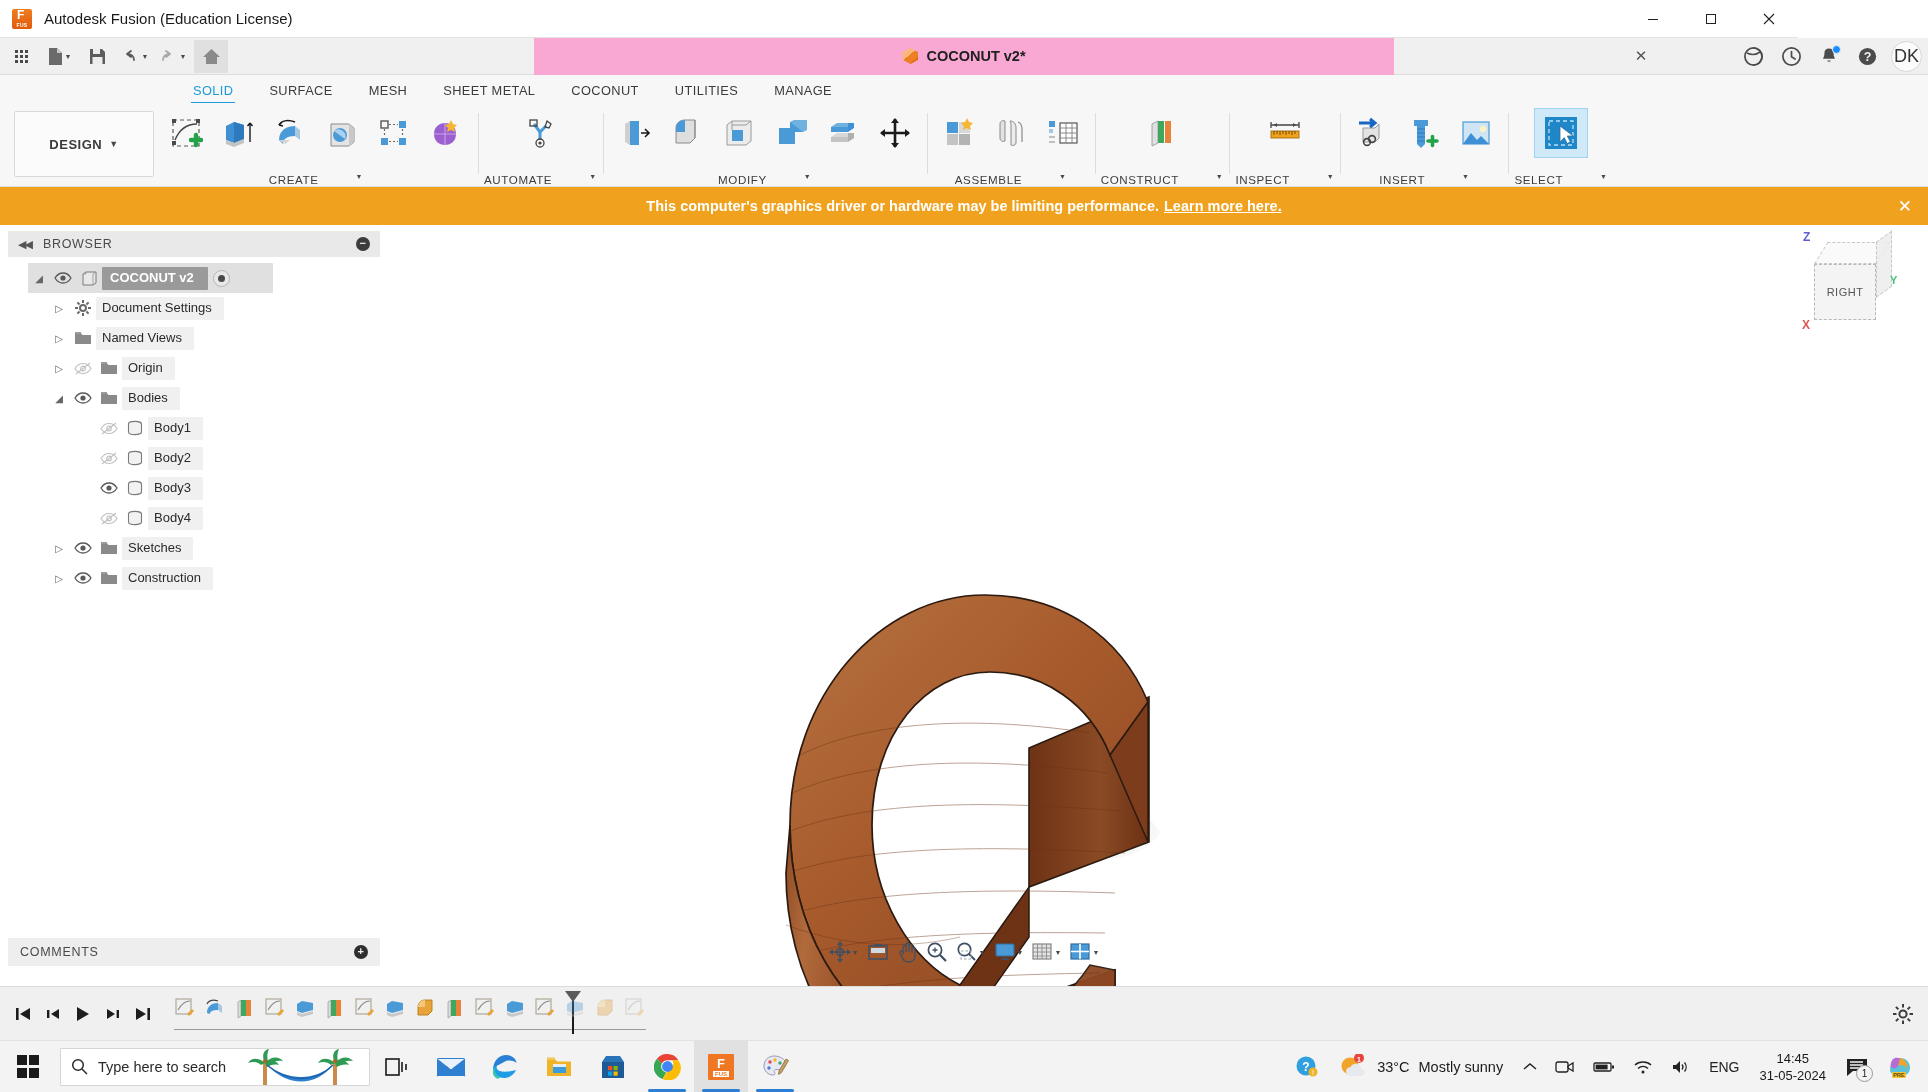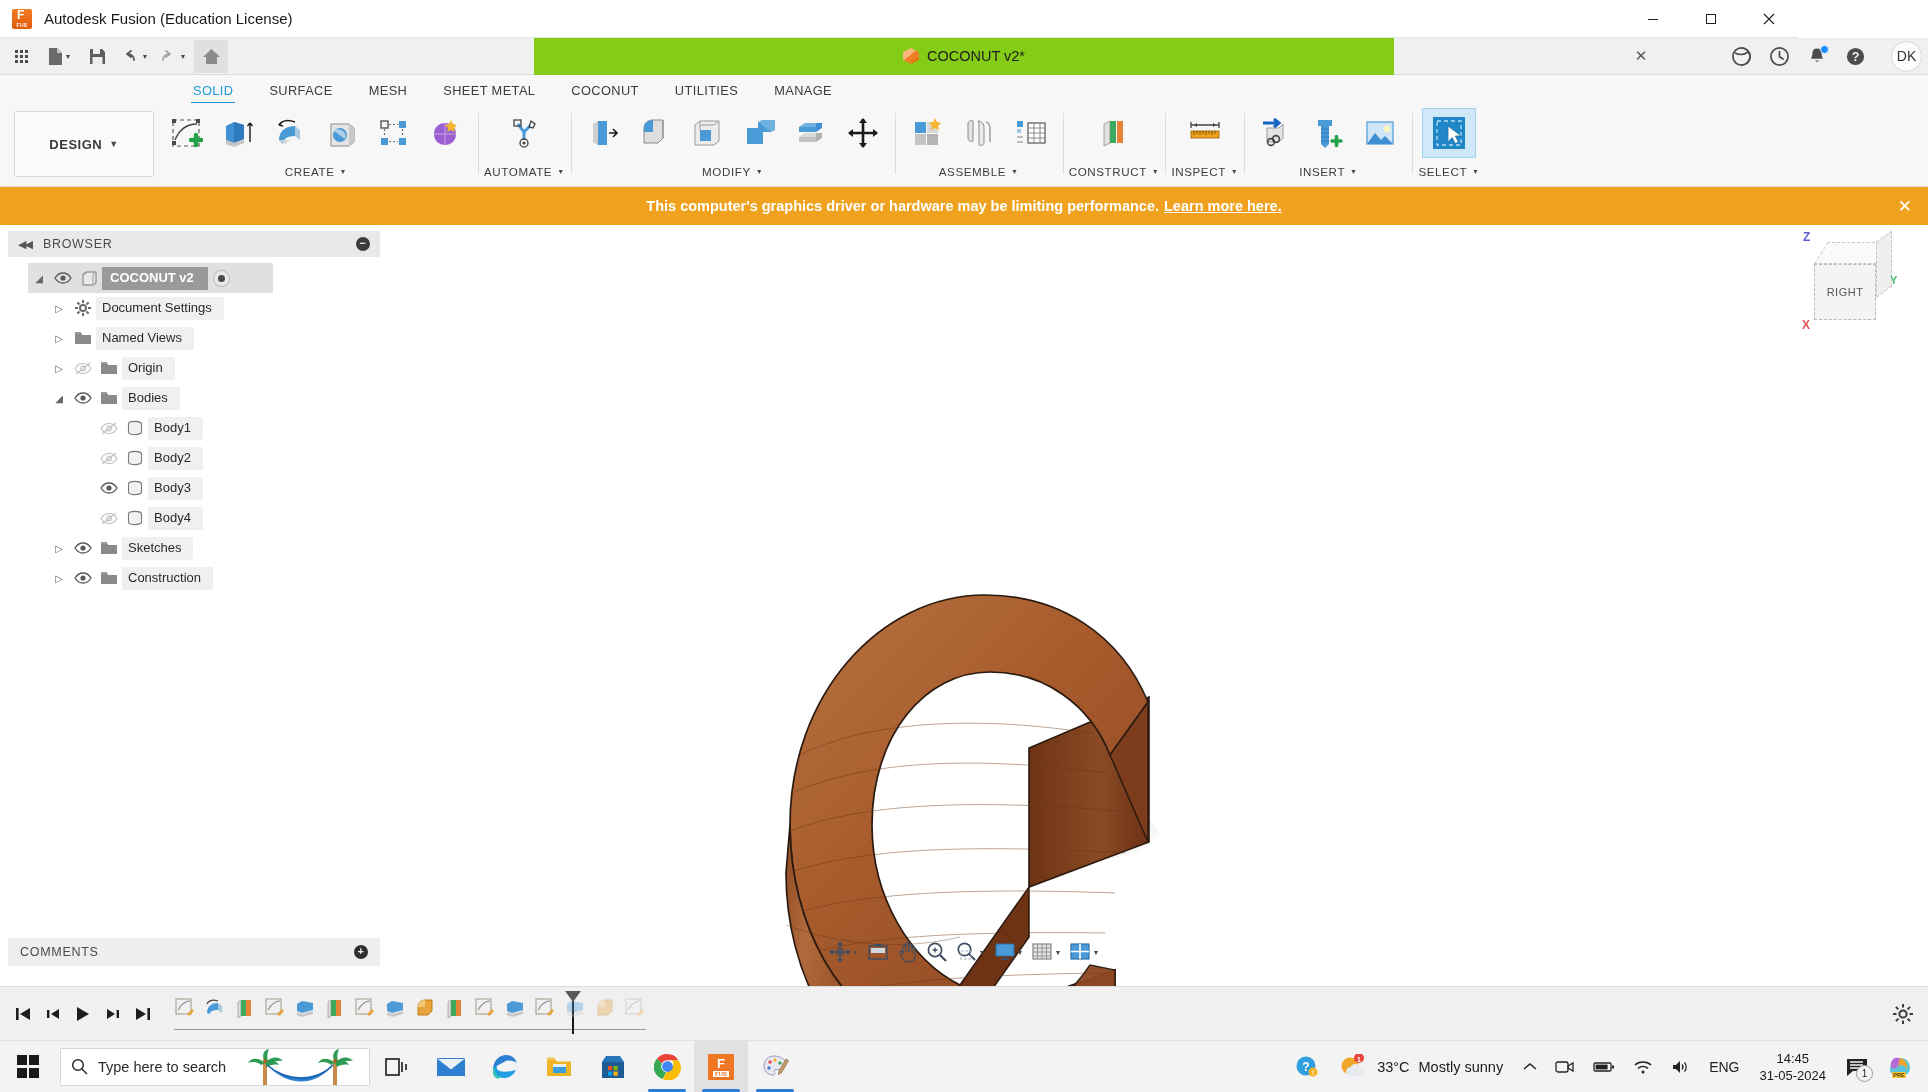--- a/index.html
+++ b/index.html
@@ -56,7 +56,8 @@
   .doc-tab {
     position: absolute; left: 0; right: 0; margin: auto; width: 860px;
     height: 37px; display: flex; align-items: center; justify-content: center;
-    background: #84cc16;
+    background: #f9a8d4;
+    font-weight: bold;
   }
   .doc-tab .cube {
     width: 16px; height: 16px; margin-right: 8px;

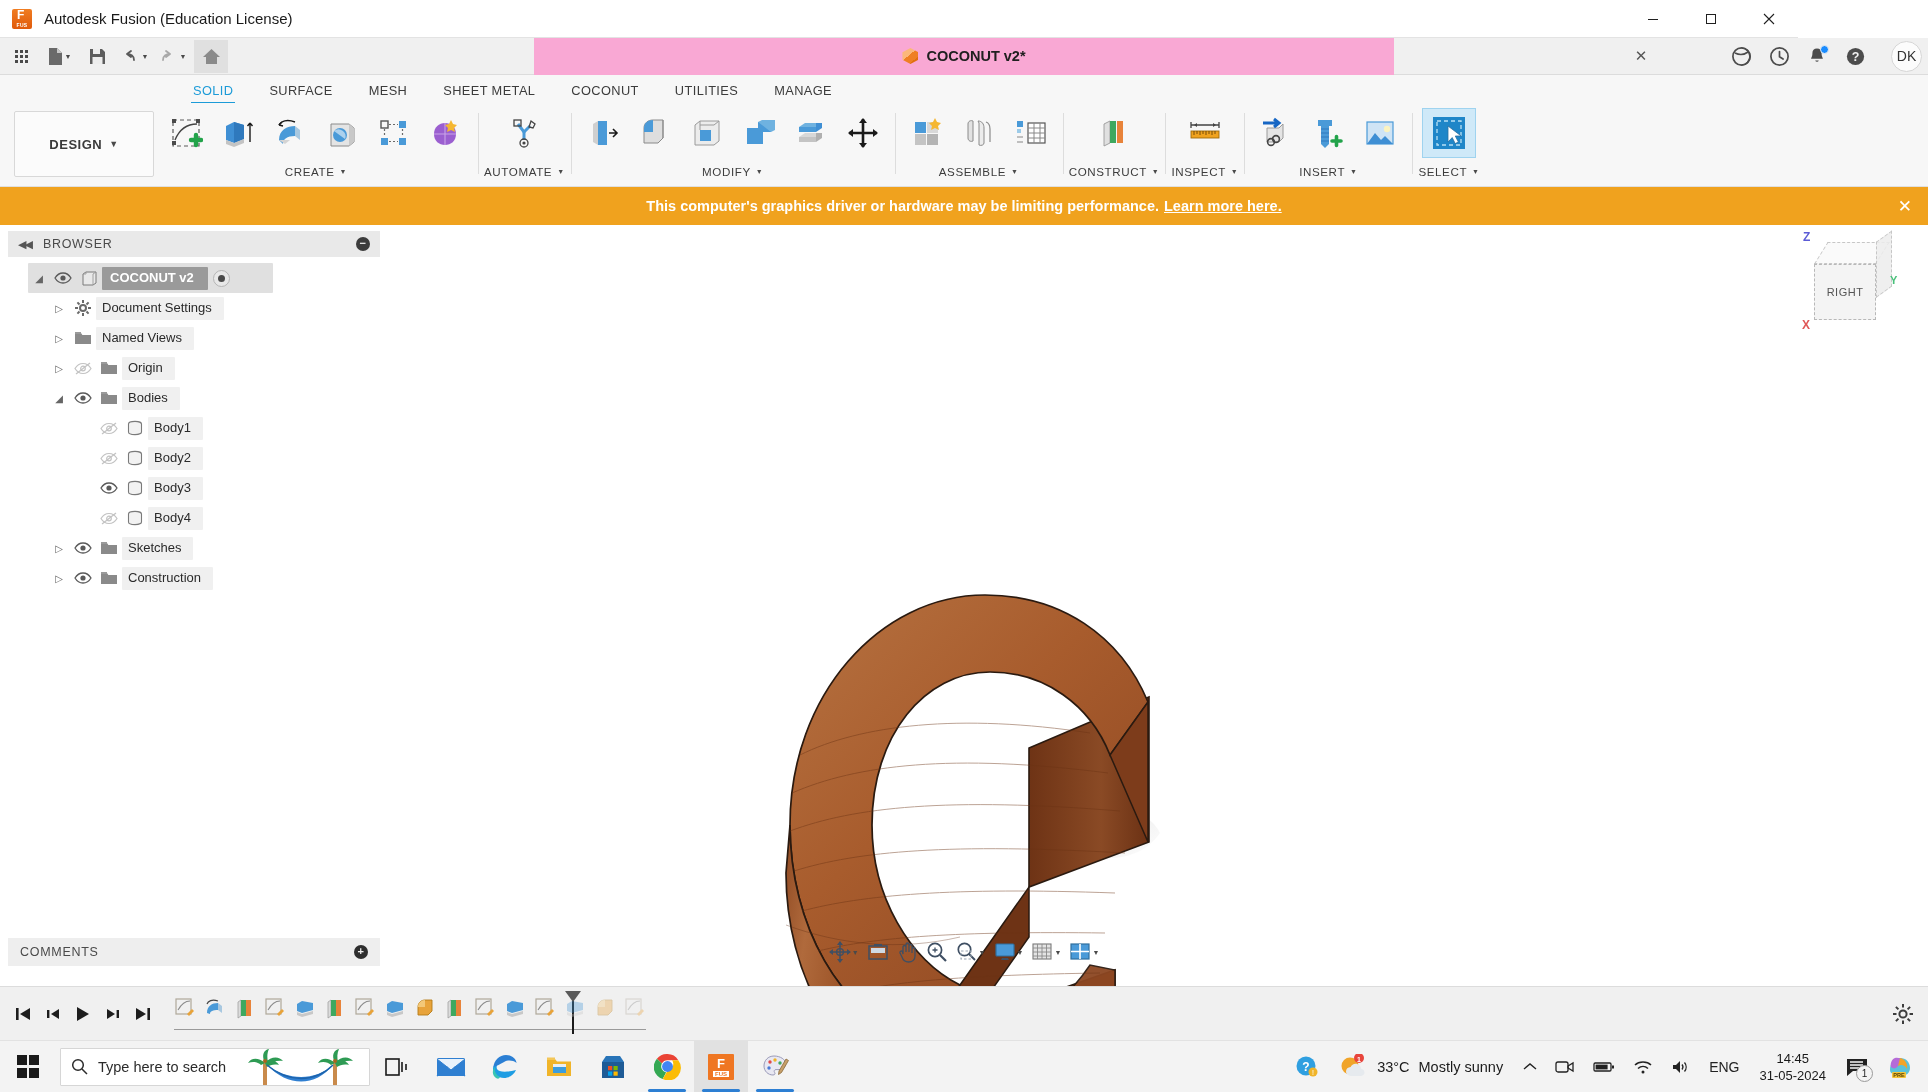--- a/index.html
+++ b/index.html
@@ -87,7 +87,7 @@
   .avatar {
     width: 31px; height: 31px; border-radius: 50%; background: #fcfcfc;
     border: 1px solid #d6d6d6; display: flex; align-items: center;
-    justify-content: center; font-size: 14px; color: #333; margin-left: 16px;
+    justify-content: center; font-size: 18px; color: #333; margin-left: 4px;
     font-weight: 500;
   }
 

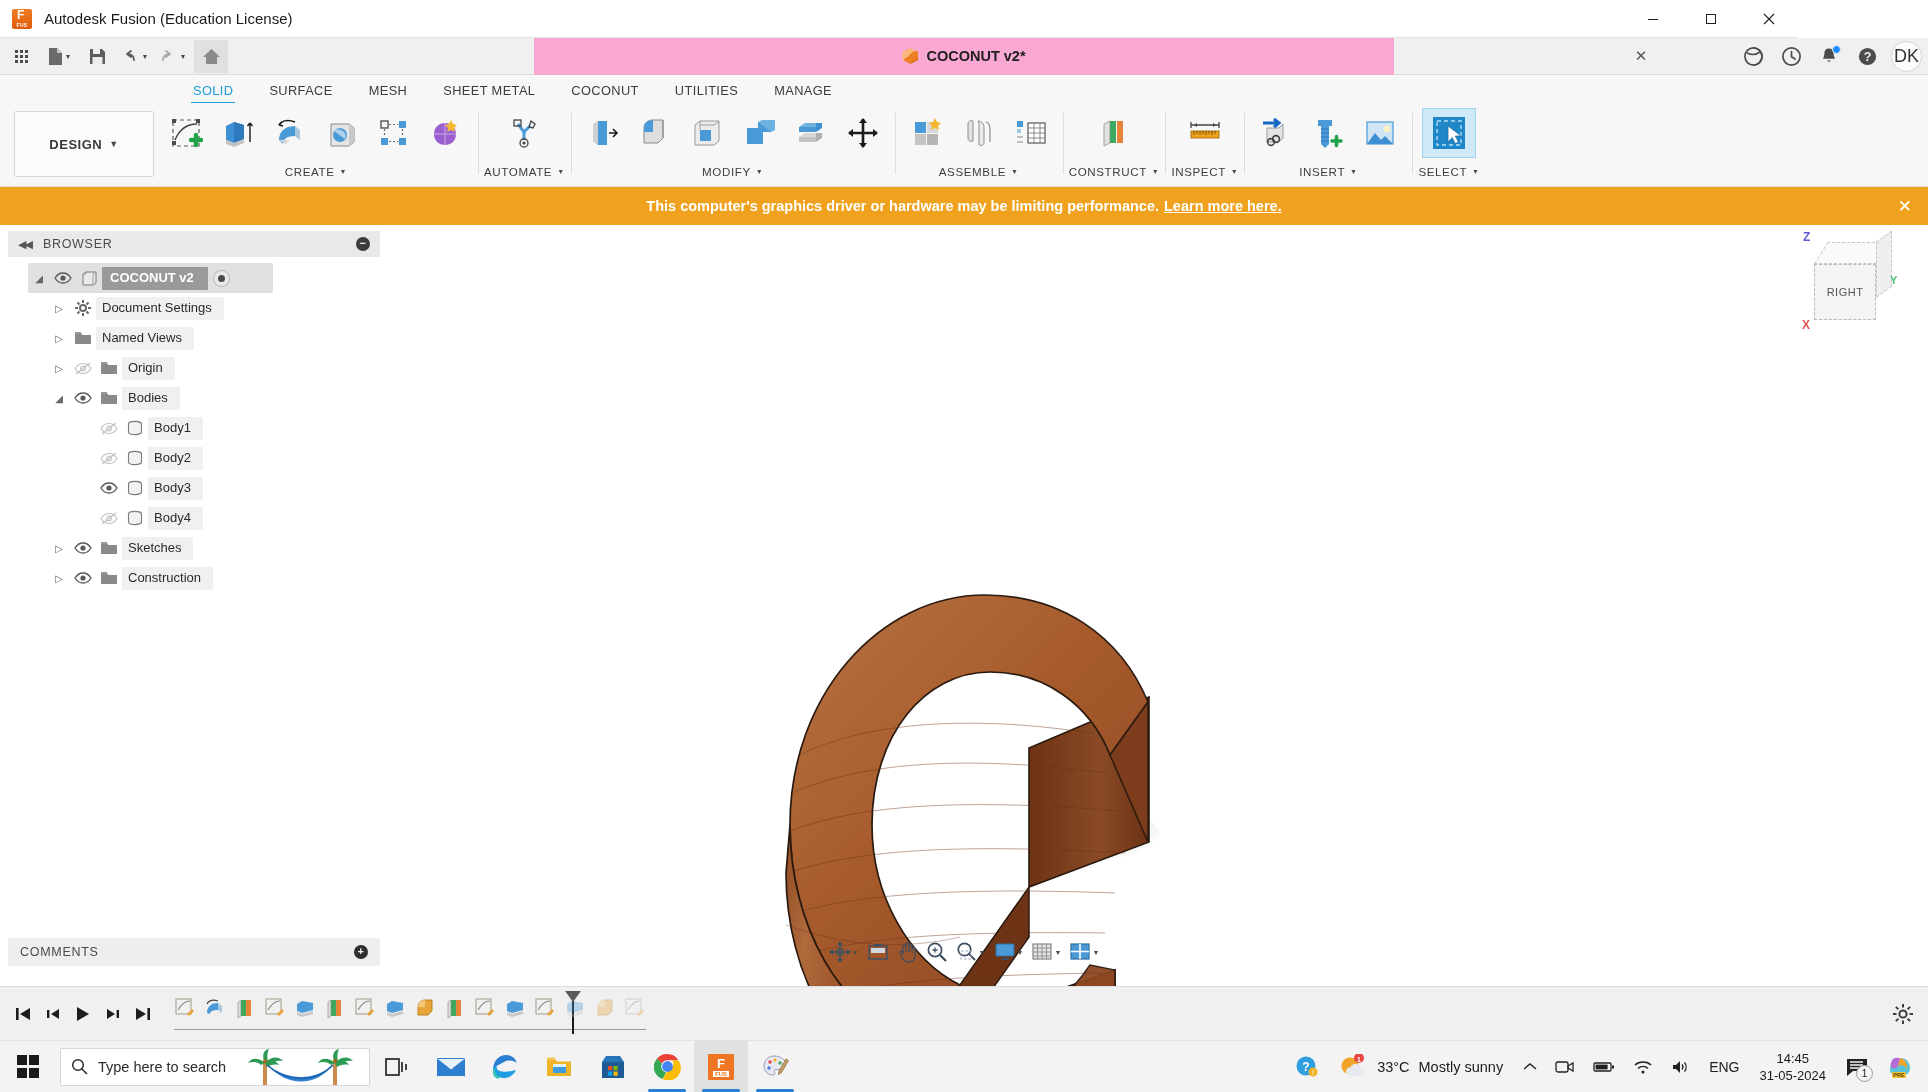--- a/index.html
+++ b/index.html
@@ -132,7 +132,7 @@
   .tool.sel { background: #cfe9f8; outline: 1px solid #9fd3ef; }
   .panel-label {
     font-size: 11.6px; color: #3c3c3c; letter-spacing: .6px;
-    margin-top: 8px; display: flex; align-items: center; white-space: nowrap;
+    margin-top: 16px; display: flex; align-items: flex-start; white-space: nowrap; gap: 32px;
   }
   .panel-label .caret { margin-left: 5px; font-size: 7px; }
   .cursor-arrow {

